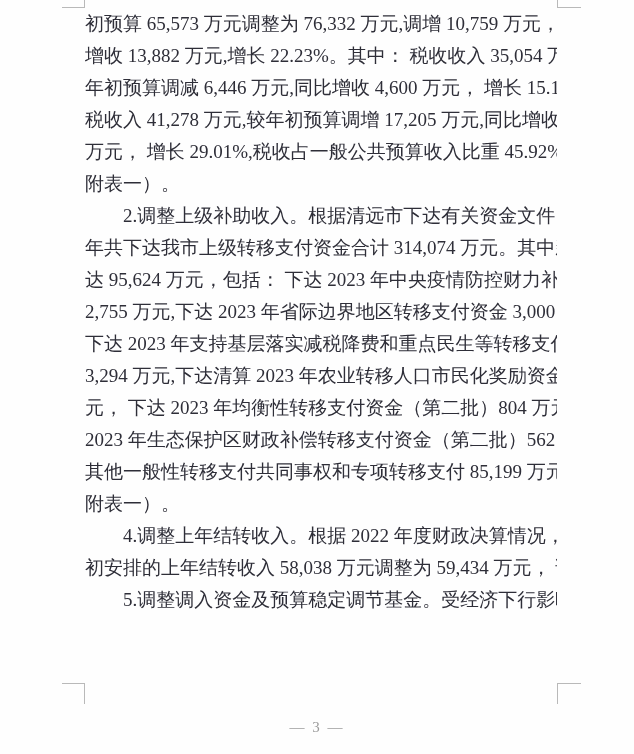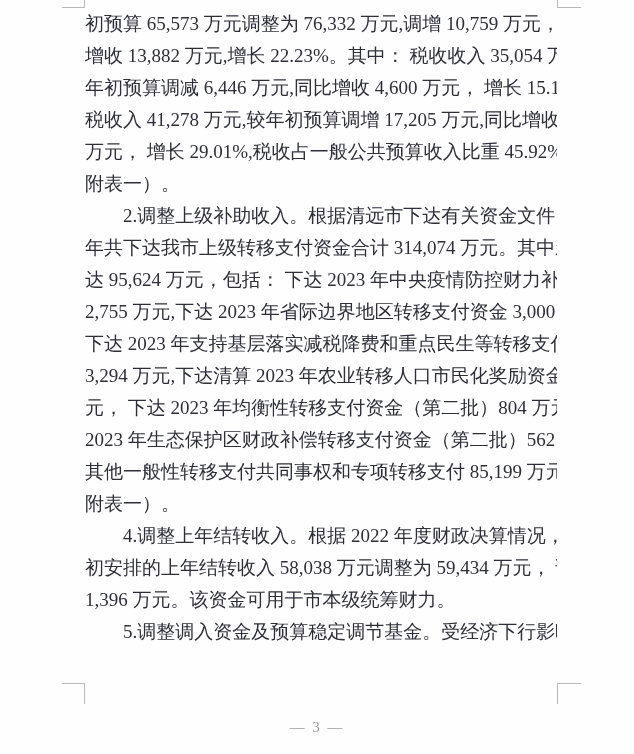--- a/index.html
+++ b/index.html
@@ -90,7 +90,6 @@
       <div class="line no-just">附表一）。</div>
       <div class="line indent">4.调整上年结转收入。根据 2022 年度财政决算情况， 拟将年</div>
       <div class="line">初安排的上年结转收入 58,038 万元调整为 59,434 万元， 调增</div>
-      <div class="line no-just">1,396 万元。该资金可用于市本级统筹财力。</div>
       <div class="line indent">5.调整调入资金及预算稳定调节基金。受经济下行影响,我市</div>
     </div>
 

